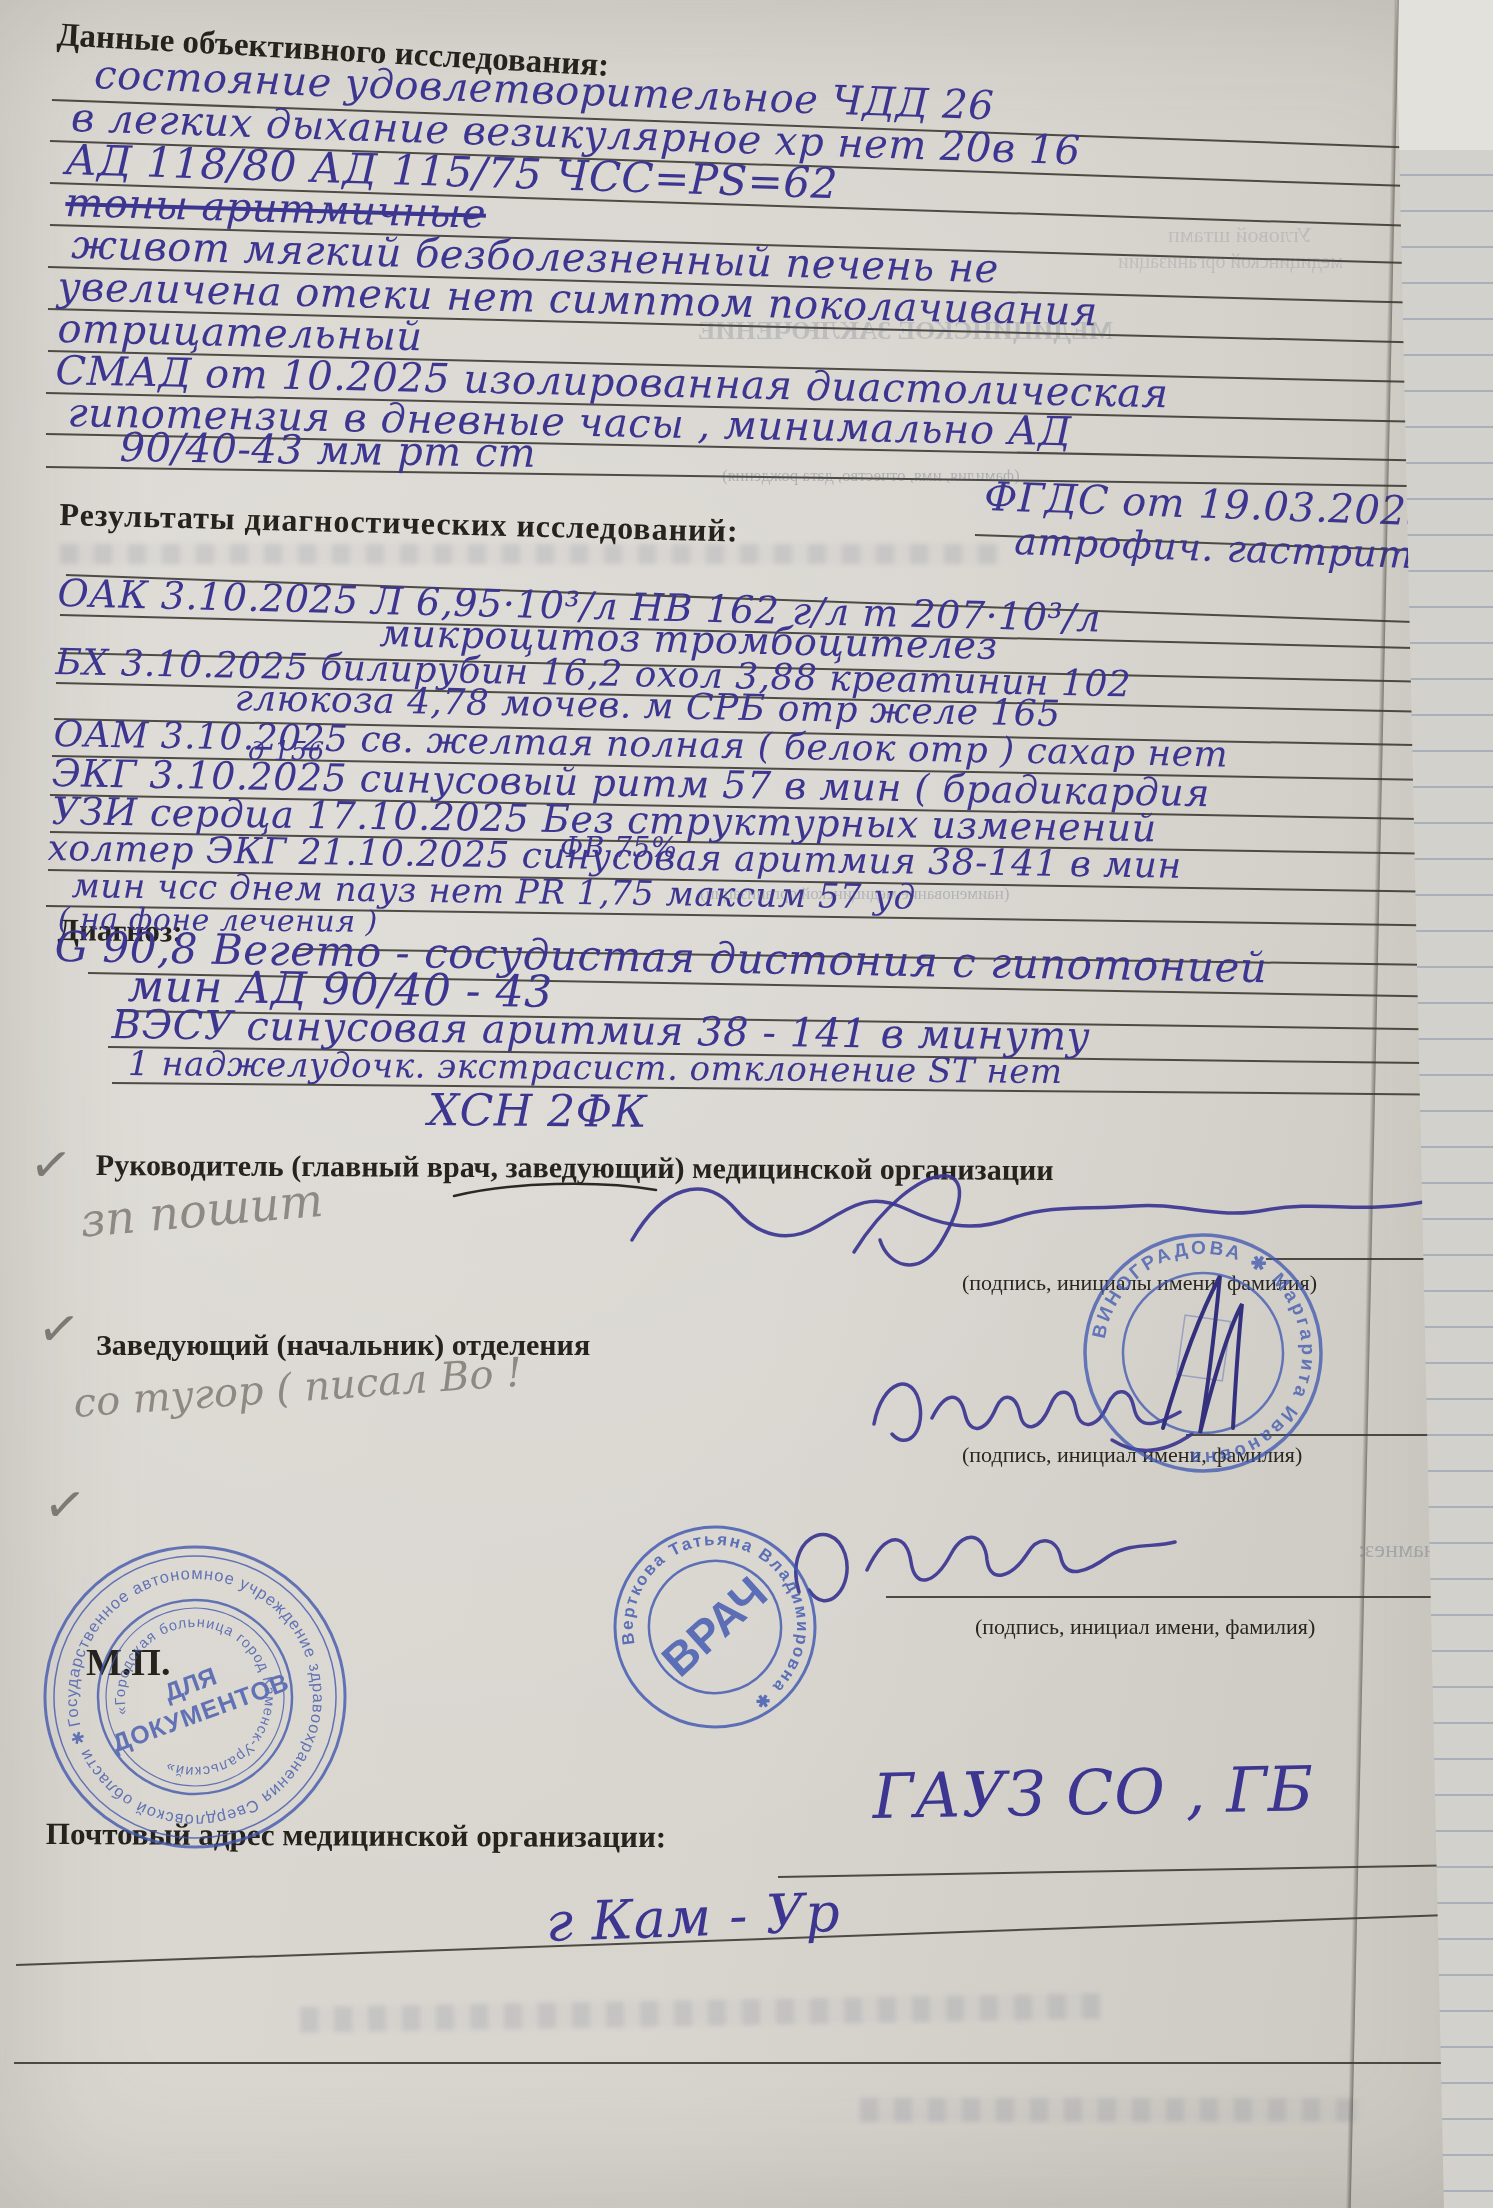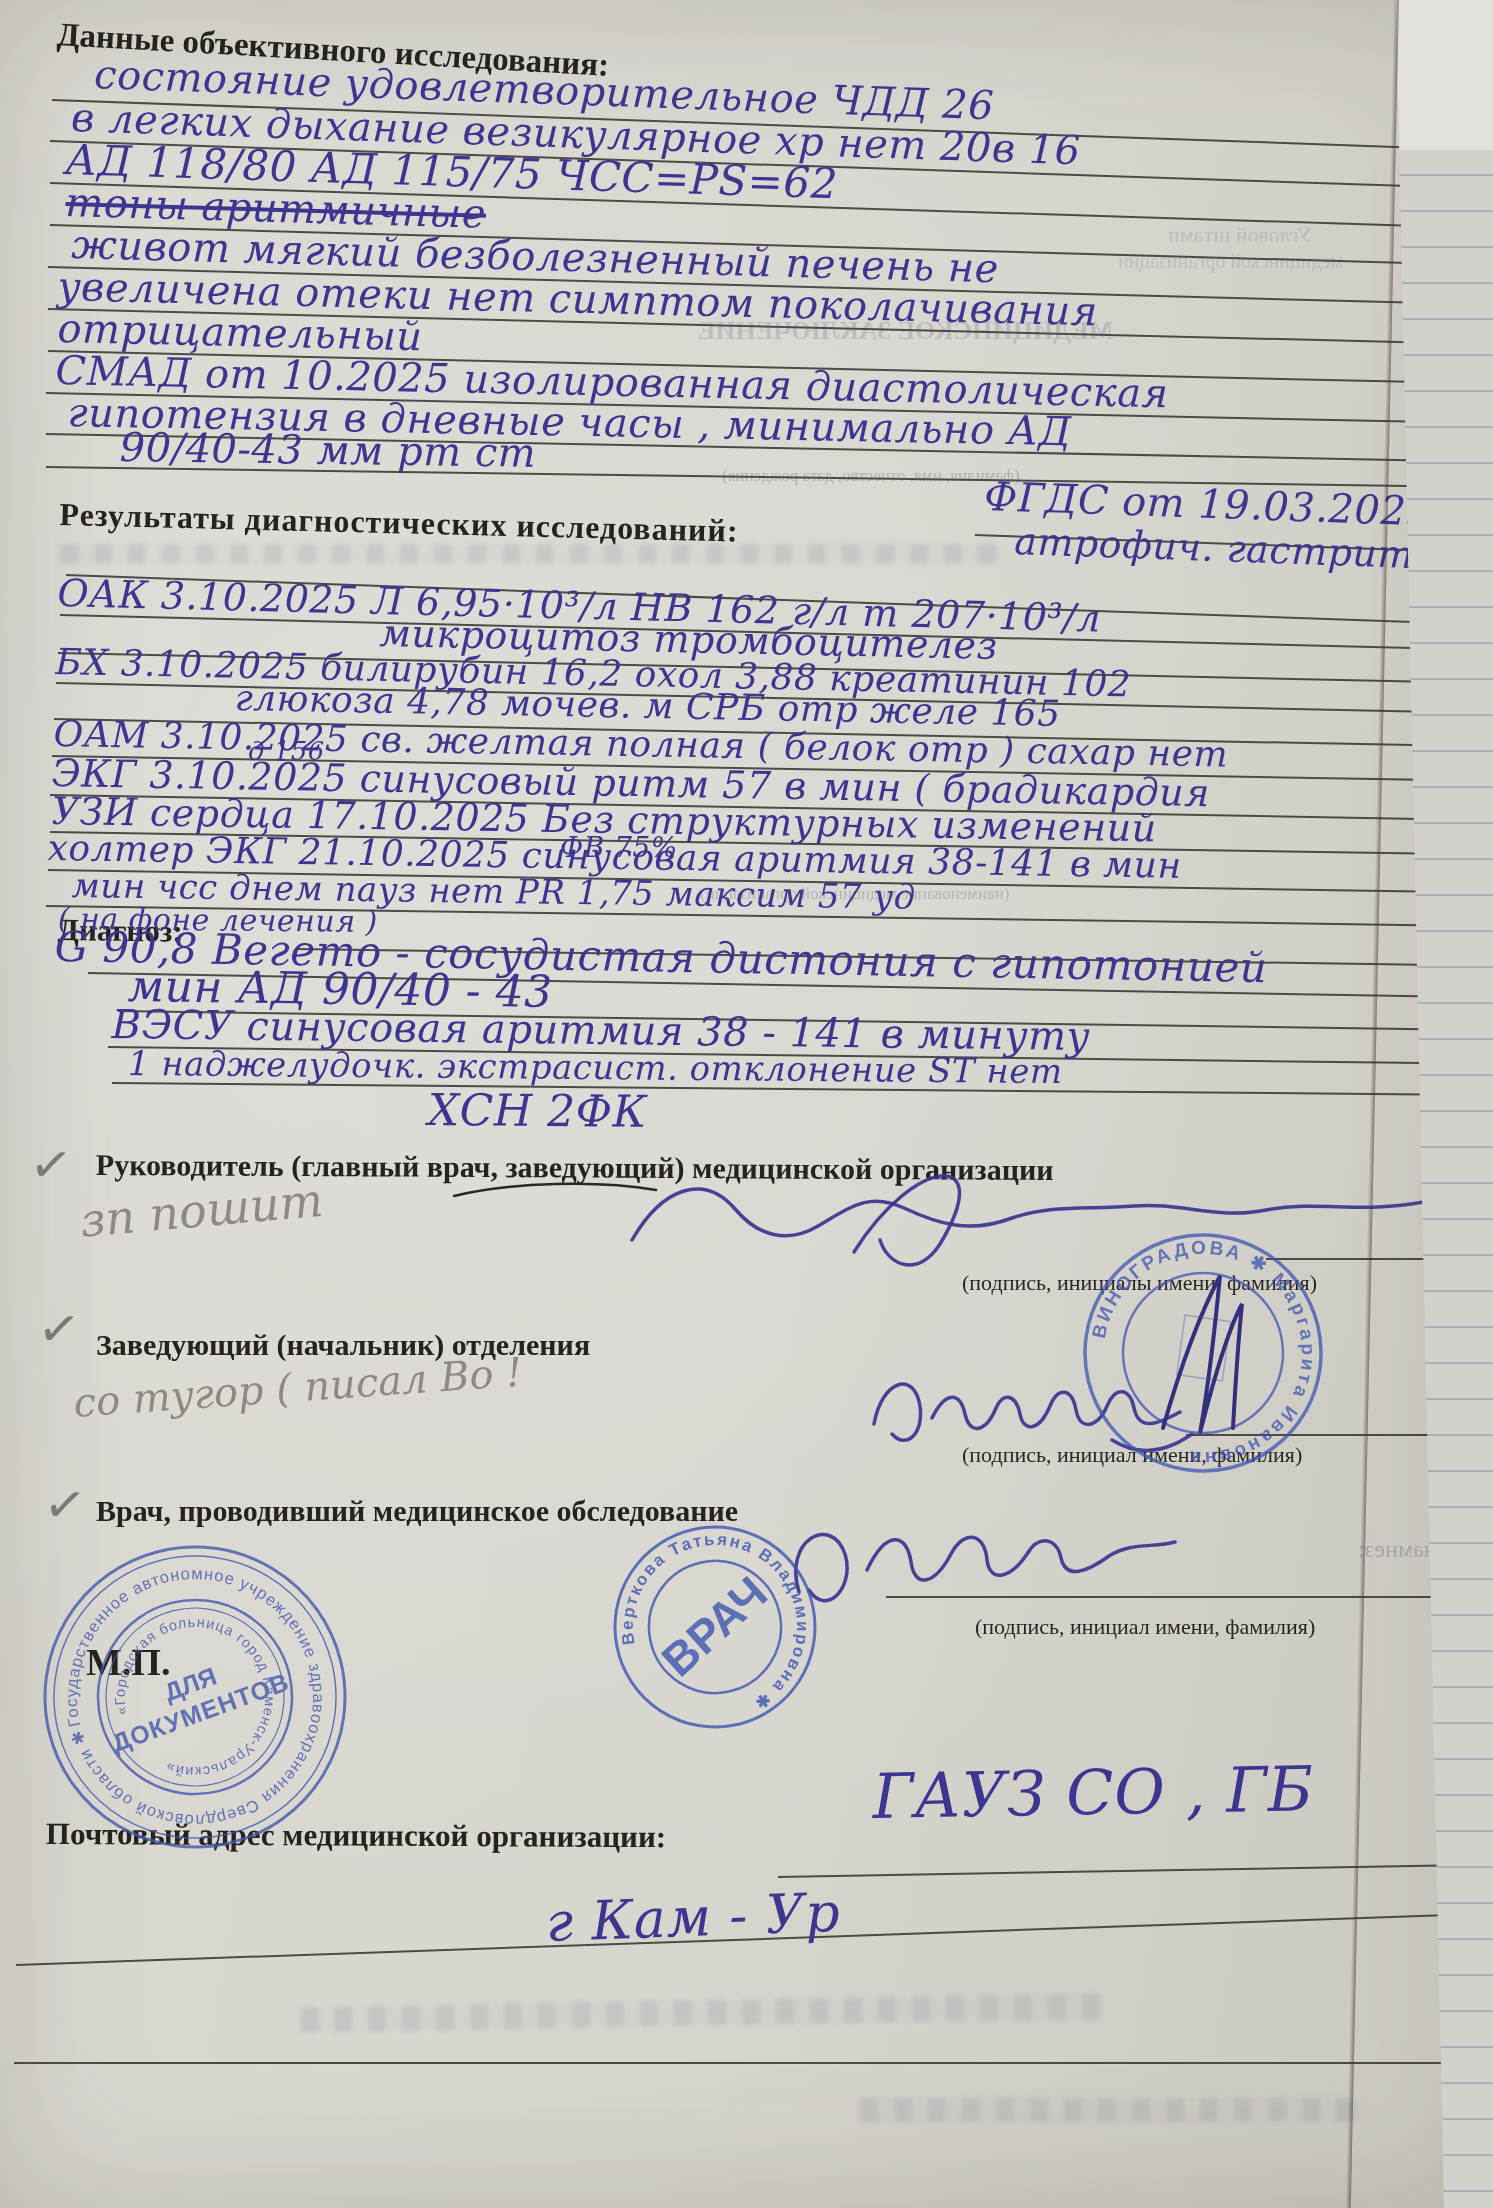--- a/index.html
+++ b/index.html
@@ -60,7 +60,6 @@
     <div class="sub" style="left:962px;top:1270px;">(подпись, инициалы имени, фамилия)</div>
     <div class="printed" style="left:96px;top:1328px;font-size:30px;font-weight:600;">Заведующий (начальник) отделения</div>
     <div class="sub" style="left:962px;top:1442px;">(подпись, инициал имени, фамилия)</div>
-    <div class="printed" style="left:96px;top:1494px;font-size:30px;font-weight:600;">Врач, проводивший медицинское обследование</div>
     <div class="sub" style="left:975px;top:1614px;">(подпись, инициал имени, фамилия)</div>
     <div class="printed" style="left:86px;top:1640px;font-size:38px;">М.П.</div>
     <div class="printed" style="left:46px;top:1816px;font-size:31px;transform:rotate(.3deg);">Почтовый адрес медицинской организации:</div>

